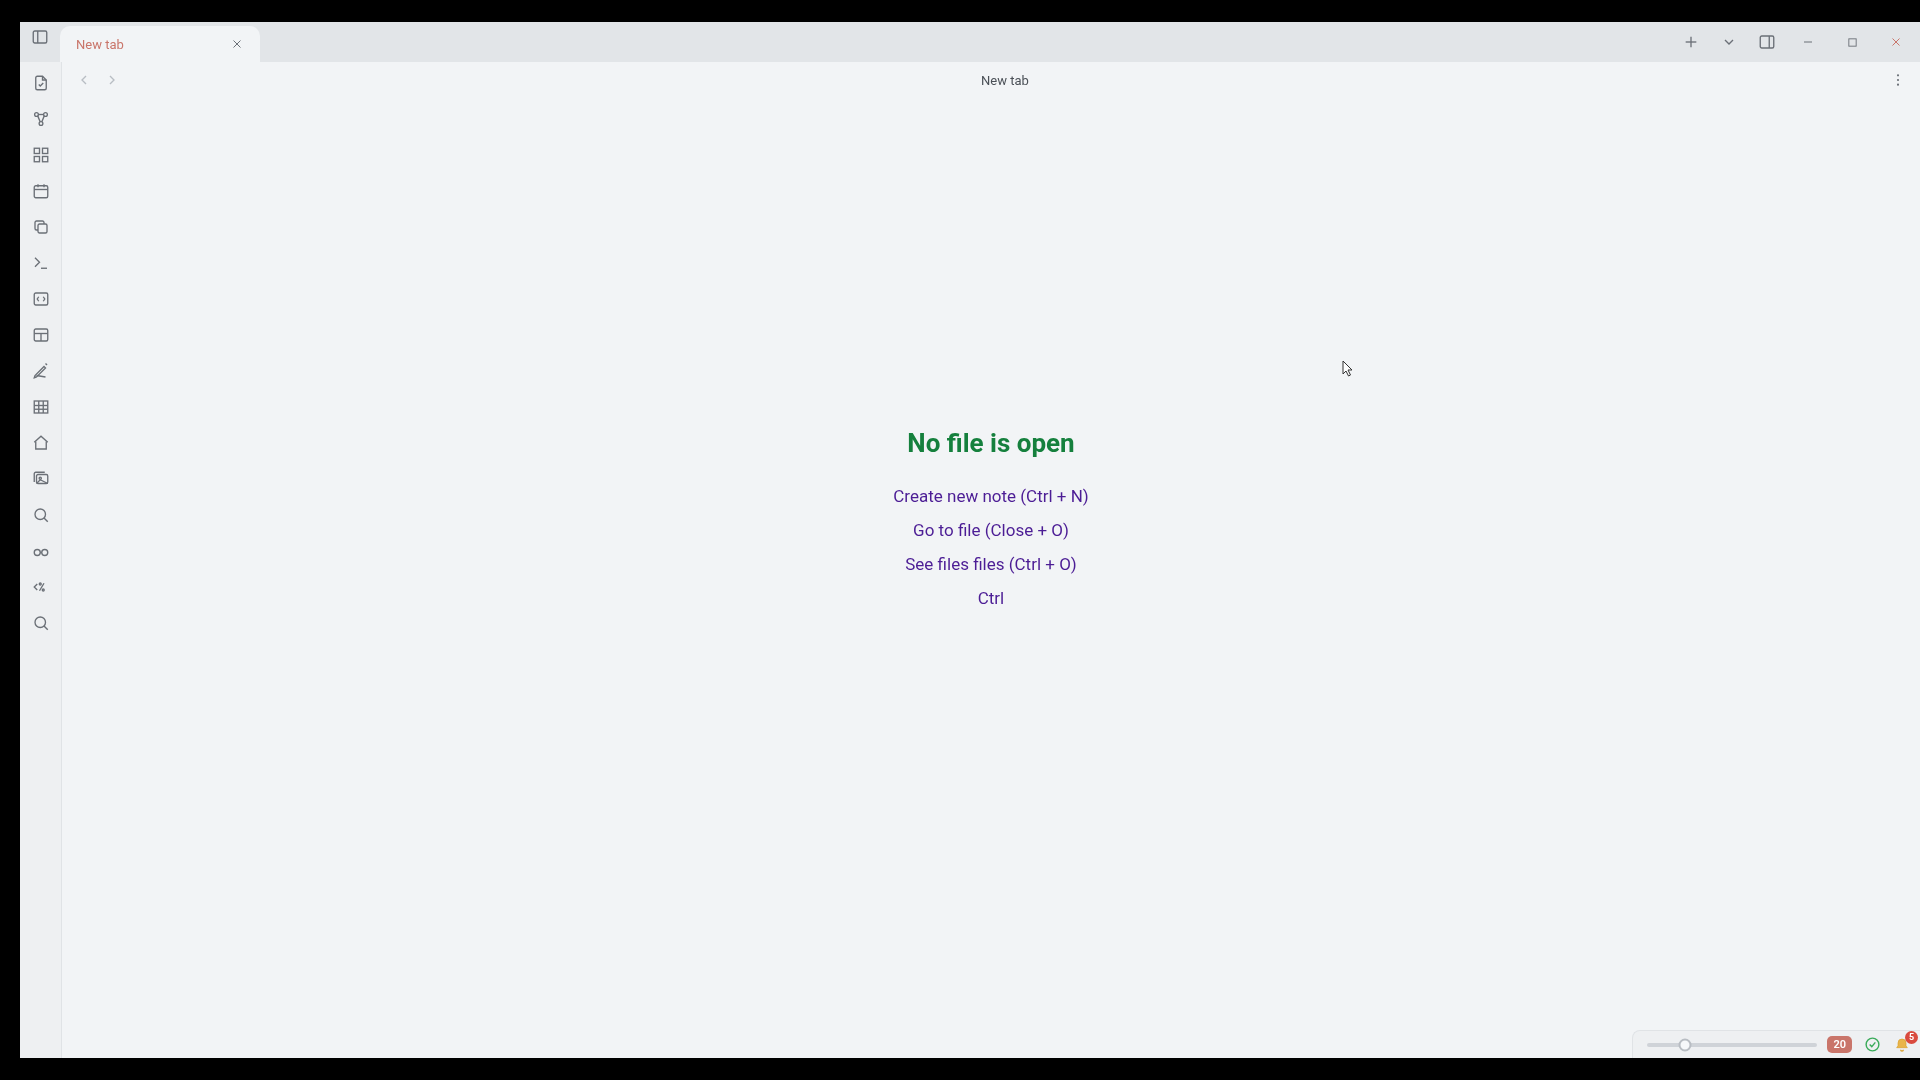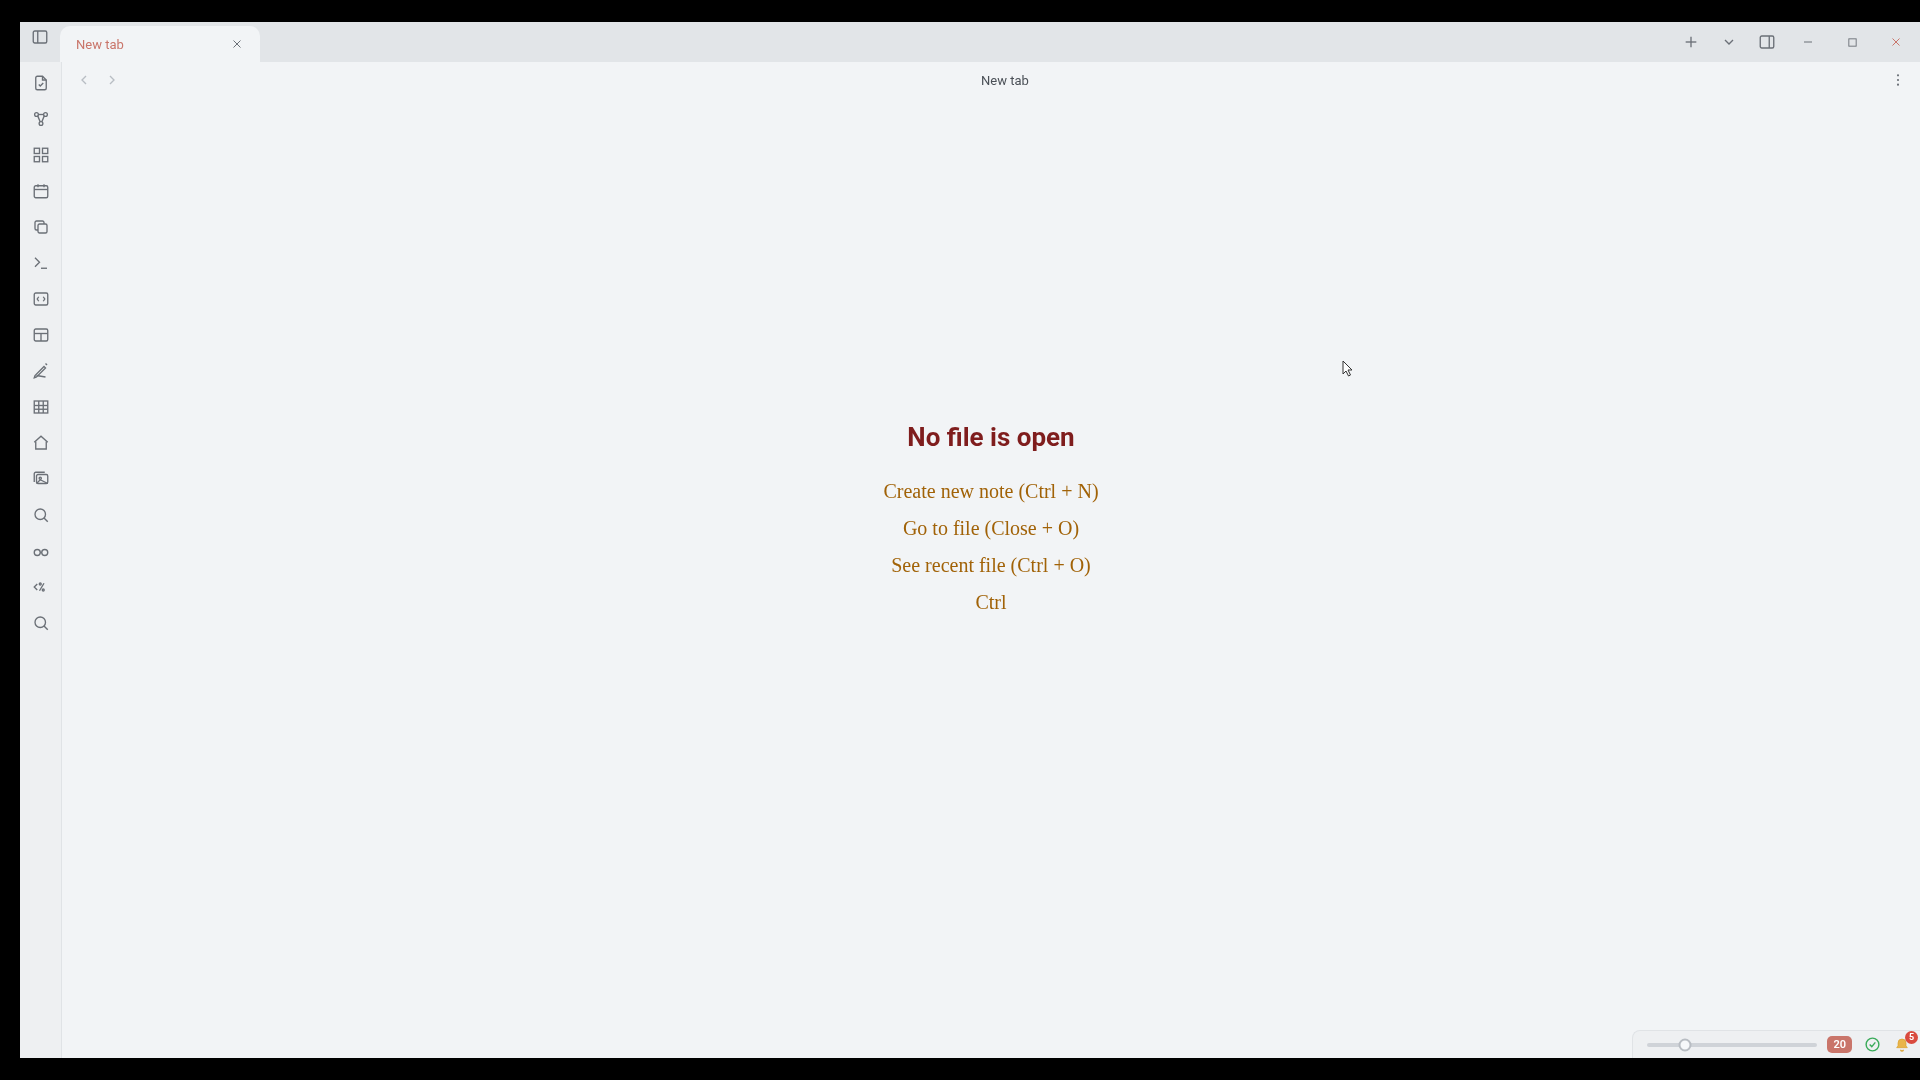--- a/index.html
+++ b/index.html
@@ -88,7 +88,7 @@
     gap: 14px;
     transform: translateY(-60px);
   }
-  .empty-heading { font-size: 26px; font-weight: 700; color: #7f1d1d; margin-bottom: 14px; }
+  .empty-heading { font-size: 26px; font-weight: 700; color: #15803d; margin-bottom: 14px; }
   .empty-link { font-size: 20px; color: #a16207; cursor: pointer; font-family: Liberation Serif, serif; }
 
   

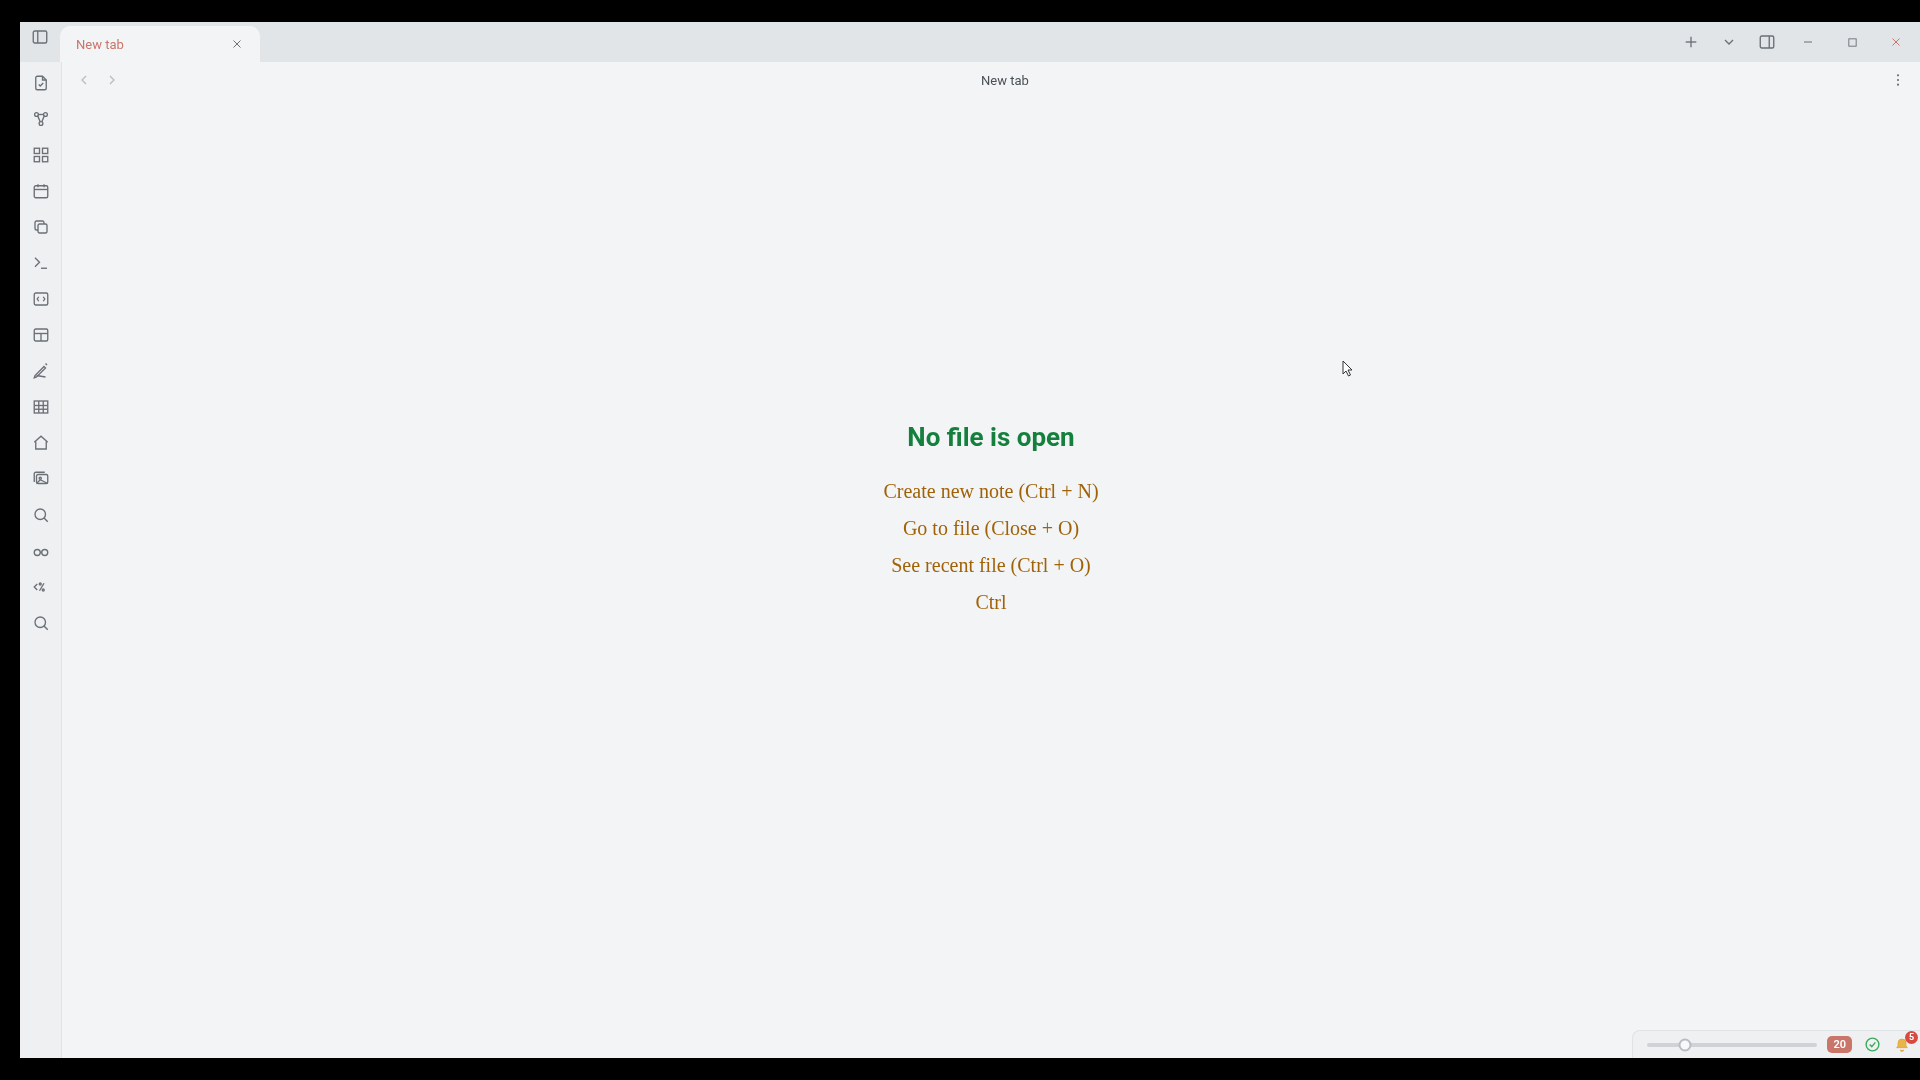--- a/index.html
+++ b/index.html
@@ -89,7 +89,7 @@
     transform: translateY(-60px);
   }
   .empty-heading { font-size: 26px; font-weight: 700; color: #15803d; margin-bottom: 14px; }
-  .empty-link { font-size: 20px; color: #a16207; cursor: pointer; font-family: Liberation Serif, serif; }
+  .empty-link { font-size: 17px; color: #4c1d95; cursor: pointer; }
 
   
   .cursor {

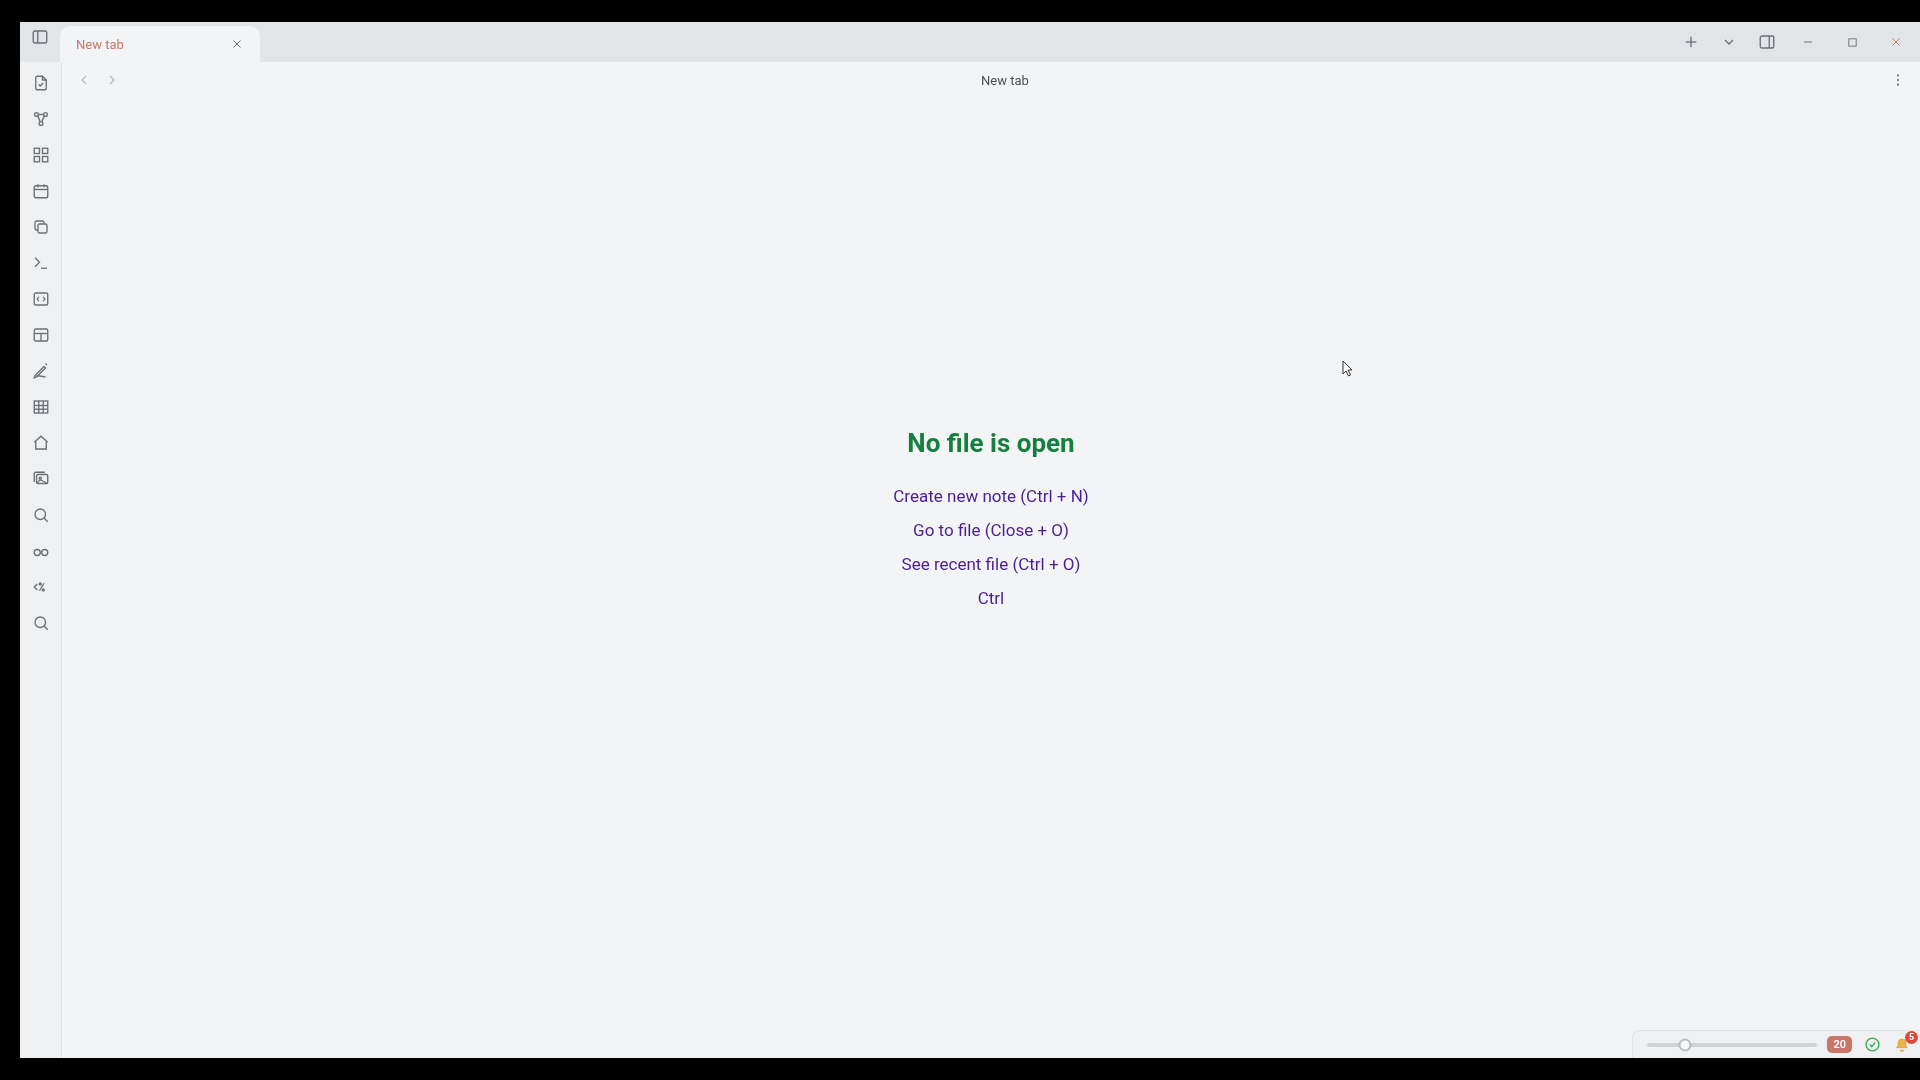--- a/index.html
+++ b/index.html
@@ -344,7 +344,7 @@
         <div class="empty-heading">No file is open</div>
         <div class="empty-link">Create new note (Ctrl + N)</div>
         <div class="empty-link">Go to file (Close + O)</div>
-        <div class="empty-link">See recent file (Ctrl + O)</div>
+        <div class="empty-link">See files files (Ctrl + O)</div>
         <div class="empty-link">Ctrl</div>
       </div>
 

